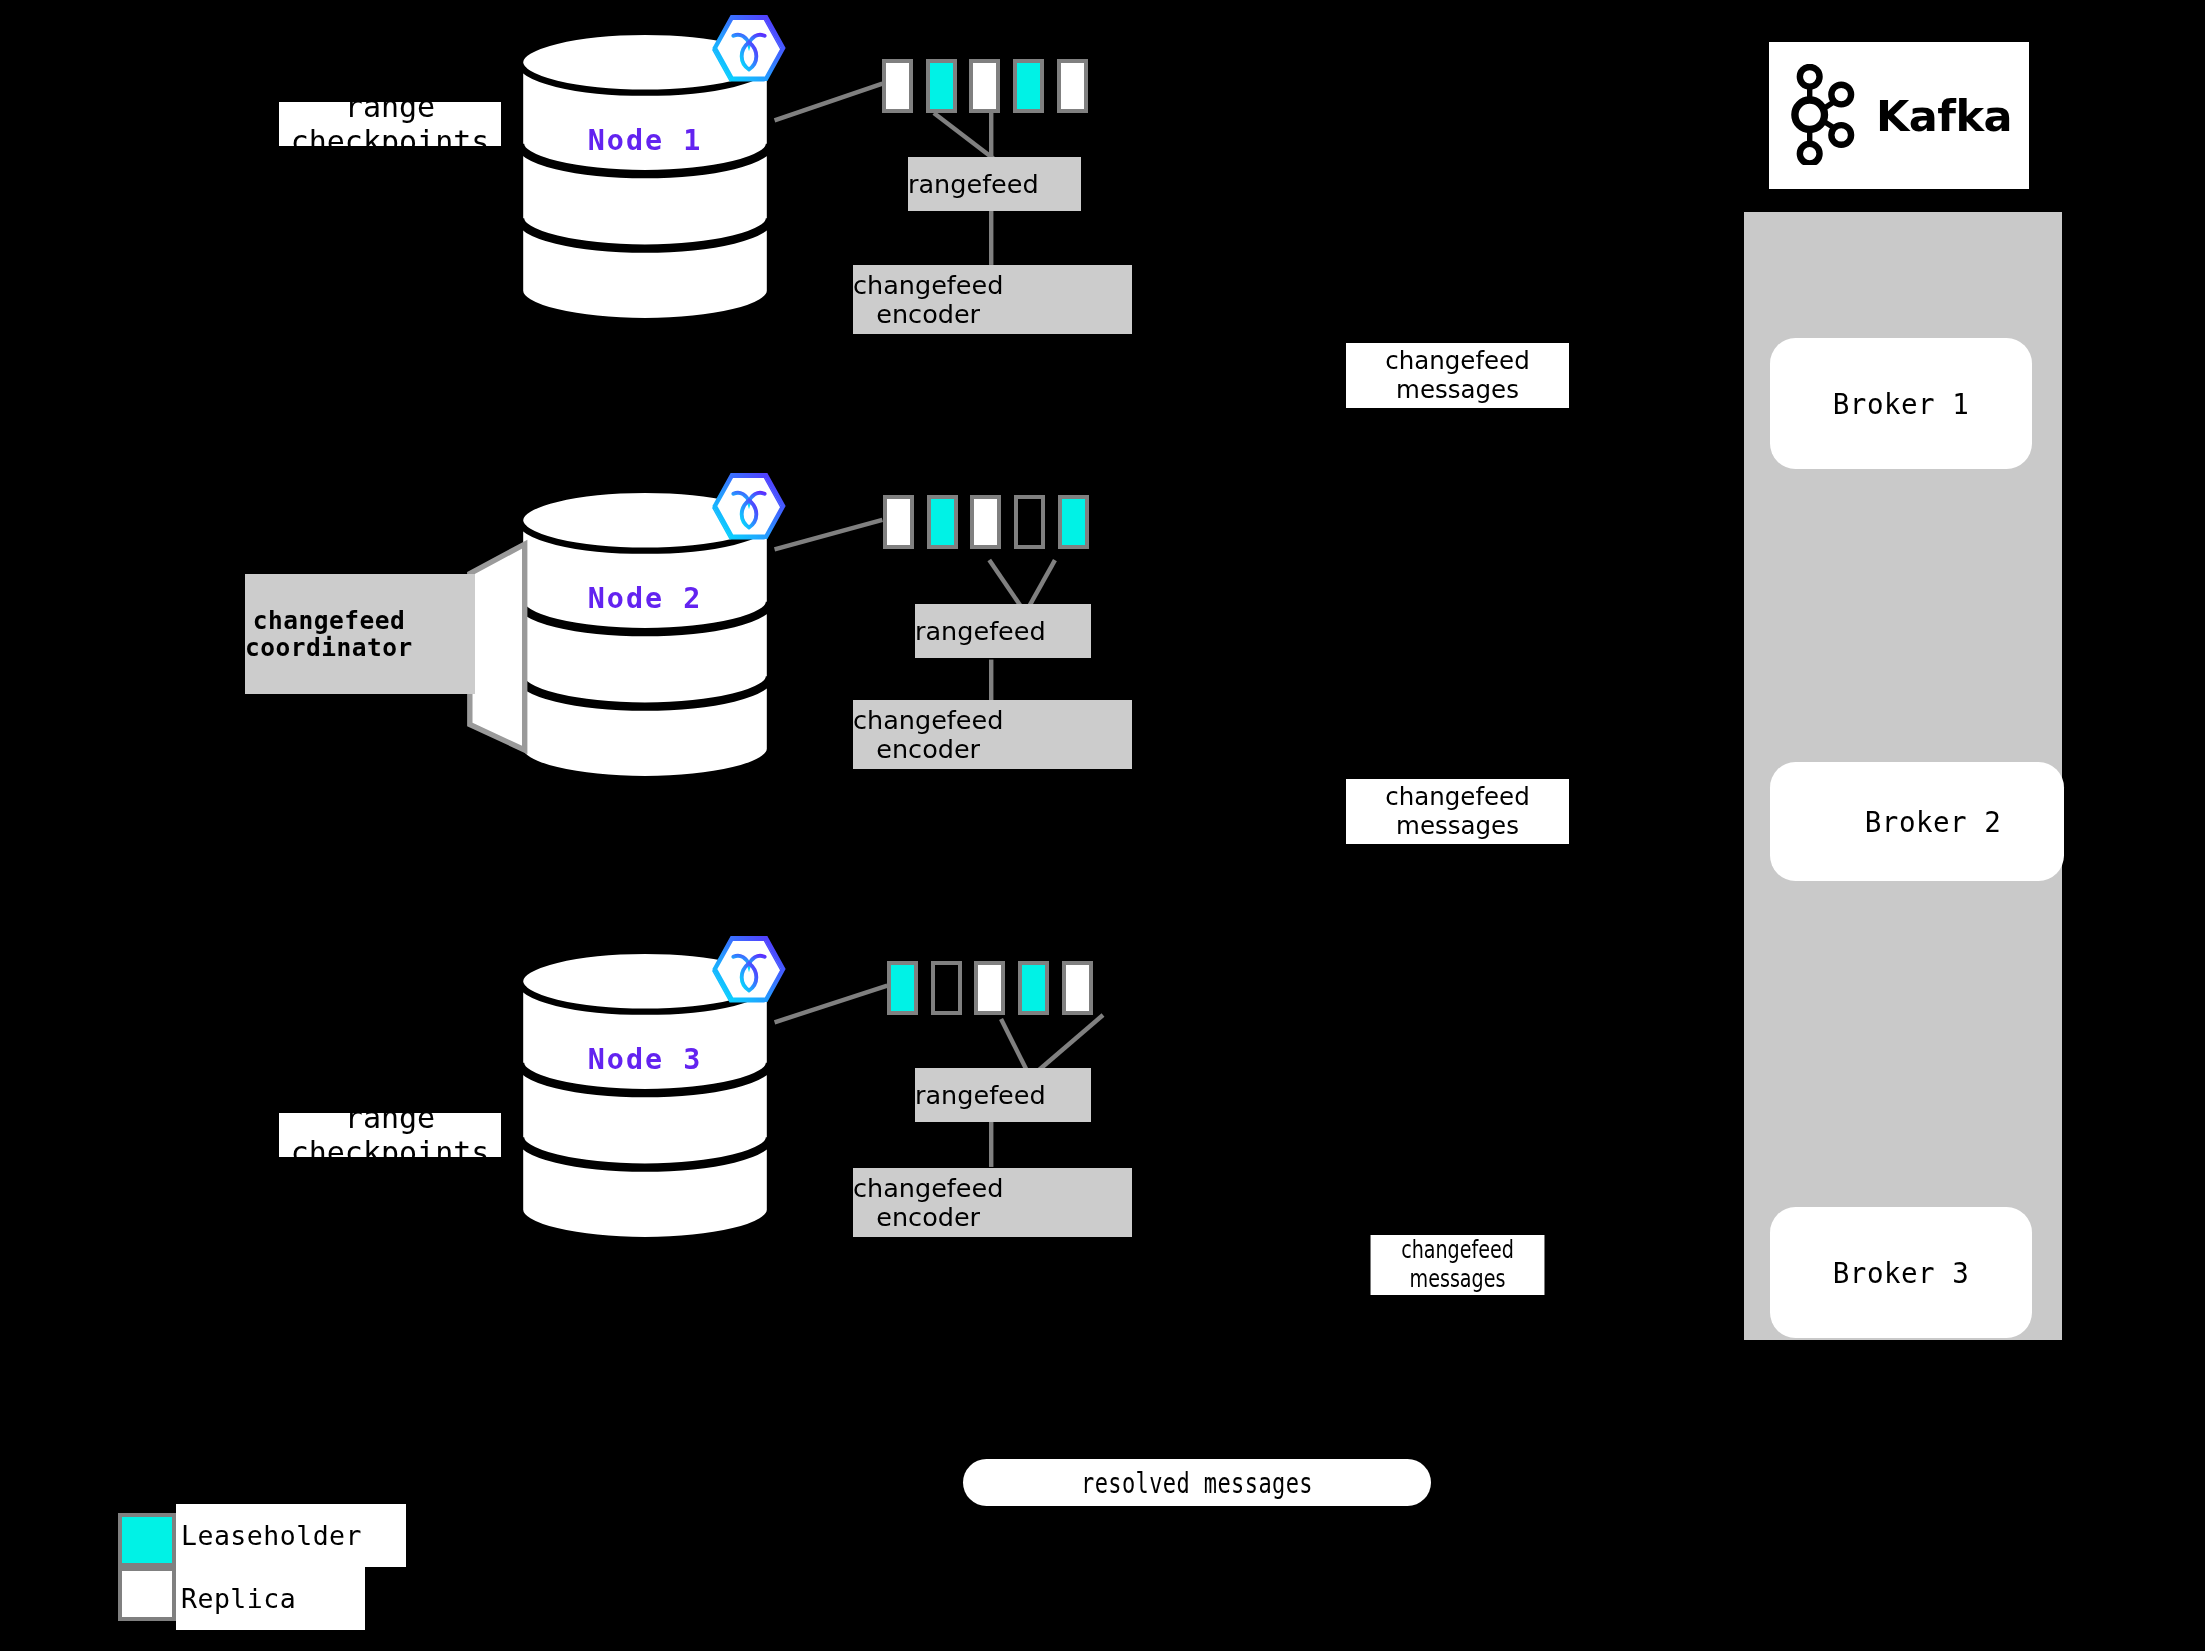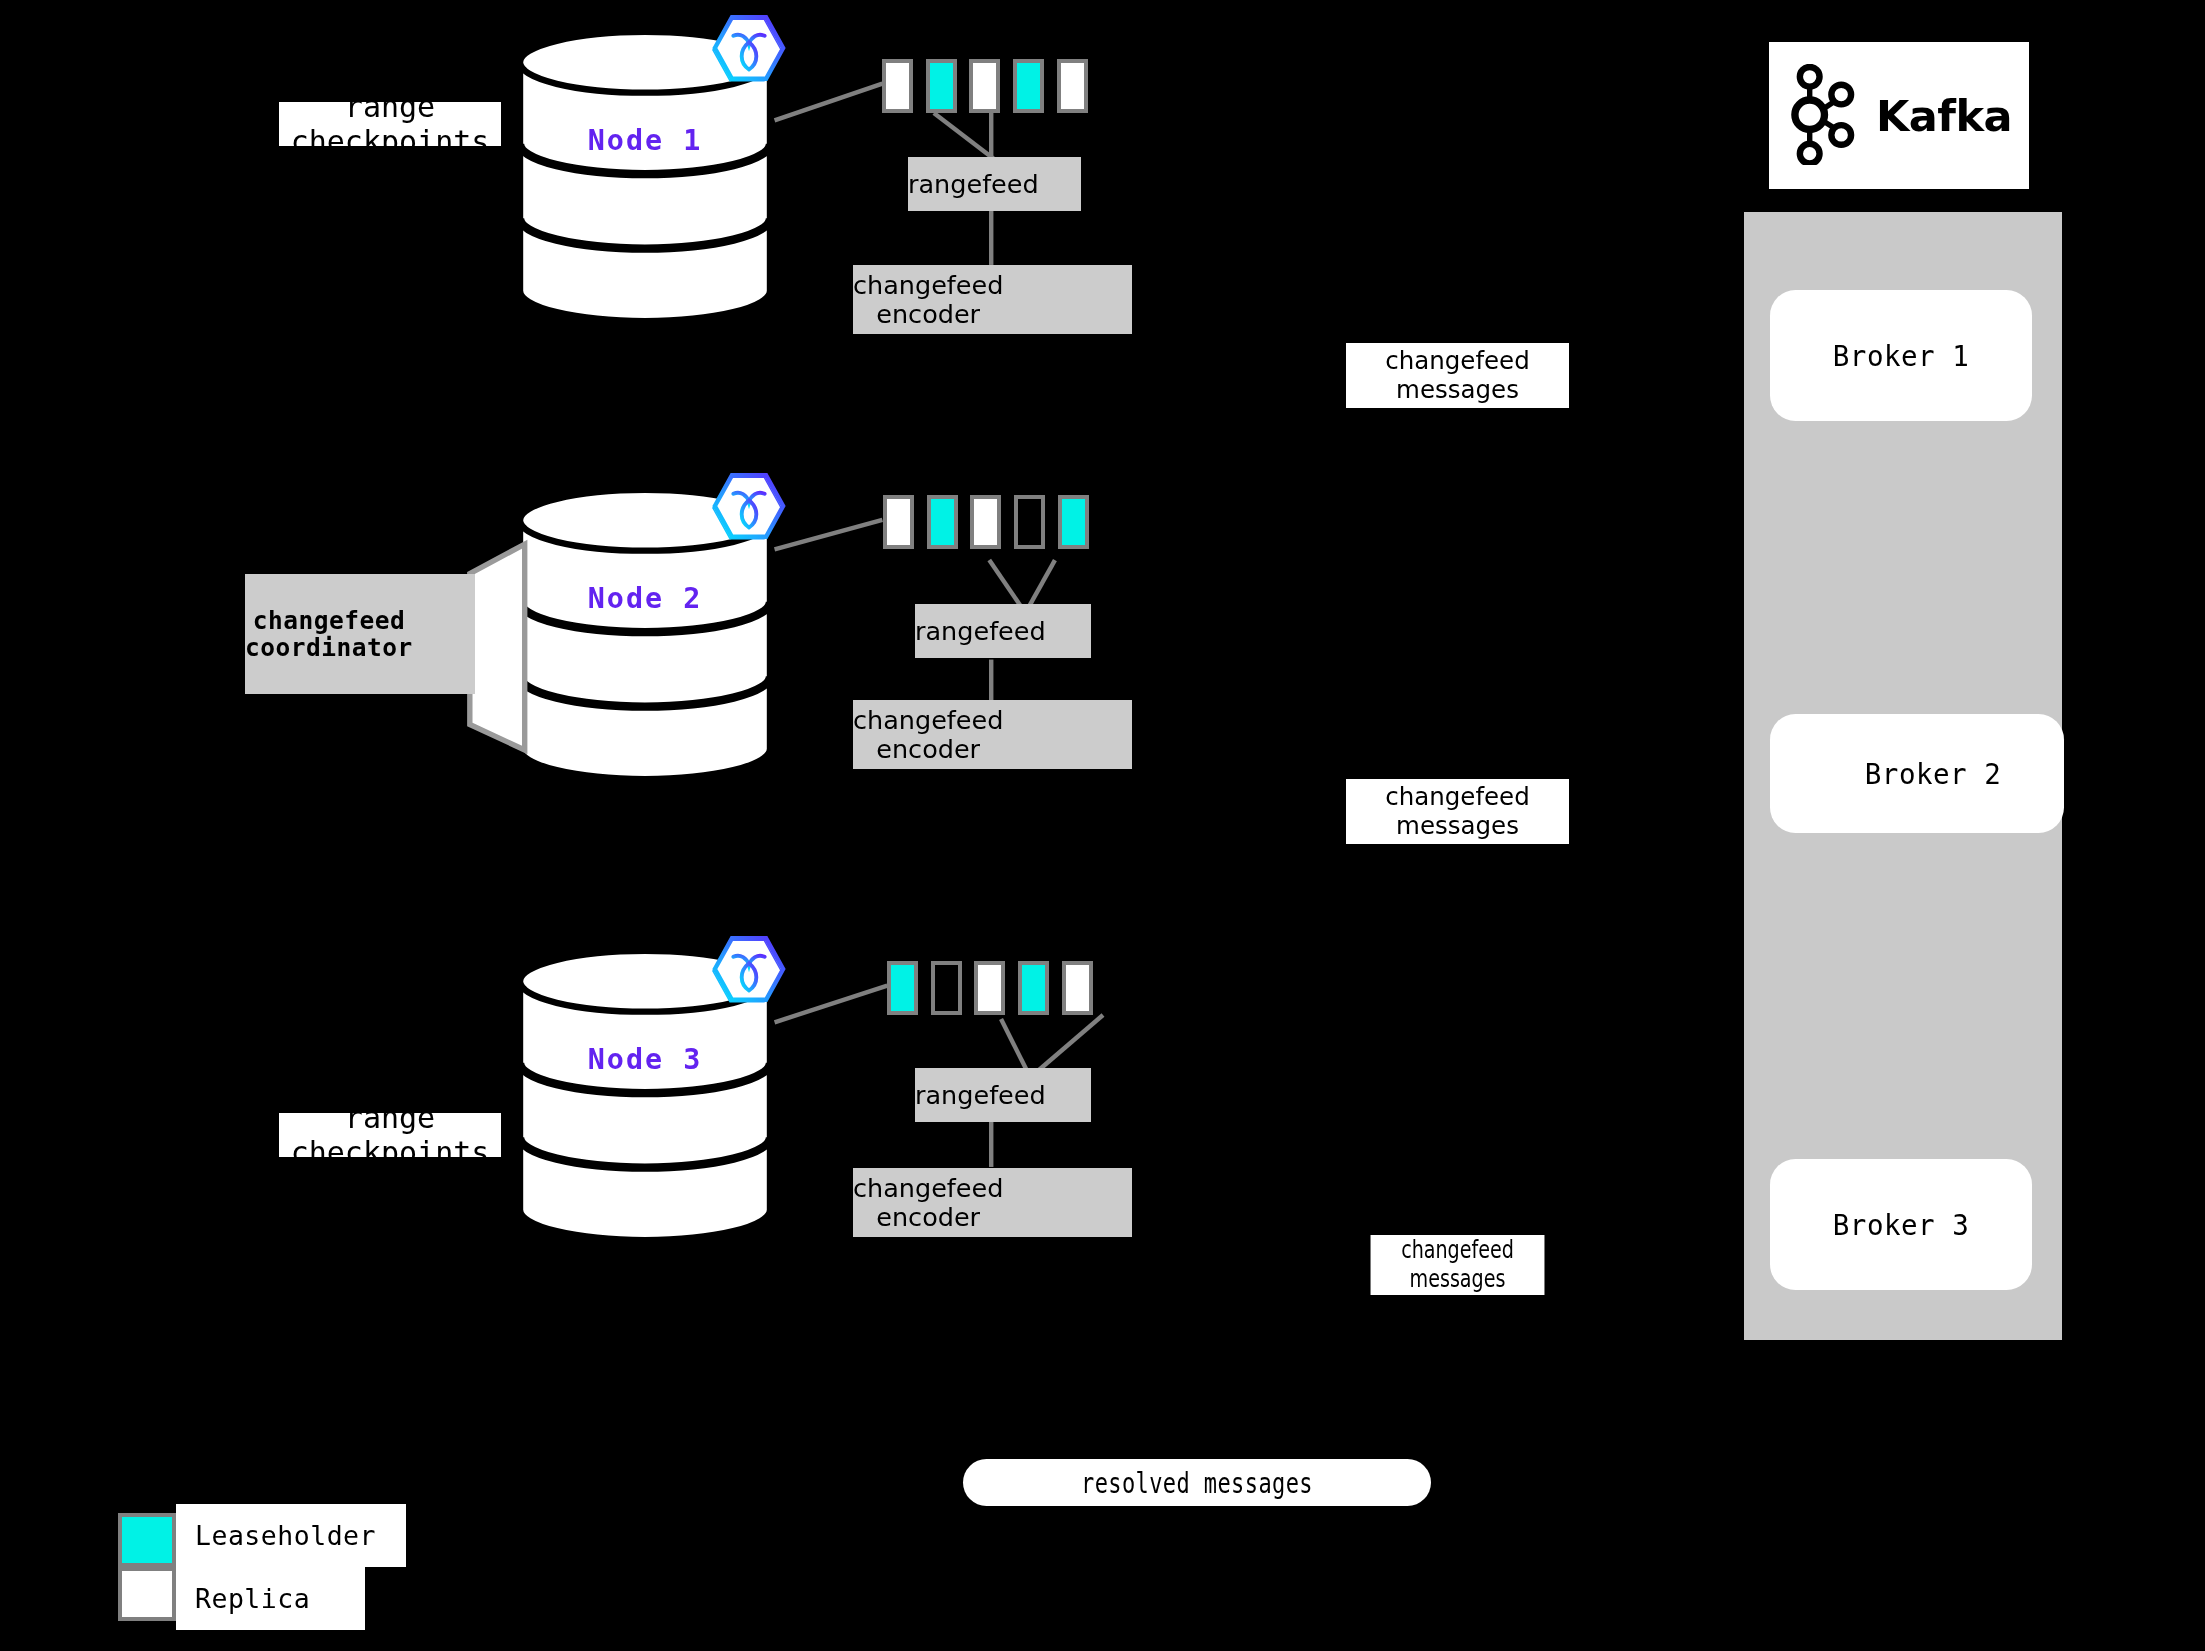--- a/index.html
+++ b/index.html
@@ -150,6 +150,7 @@
     font-size: 27.5px;
     color: #000000;
     letter-spacing: 0.5px;
+    margin-top: 48px;
   }
 
   

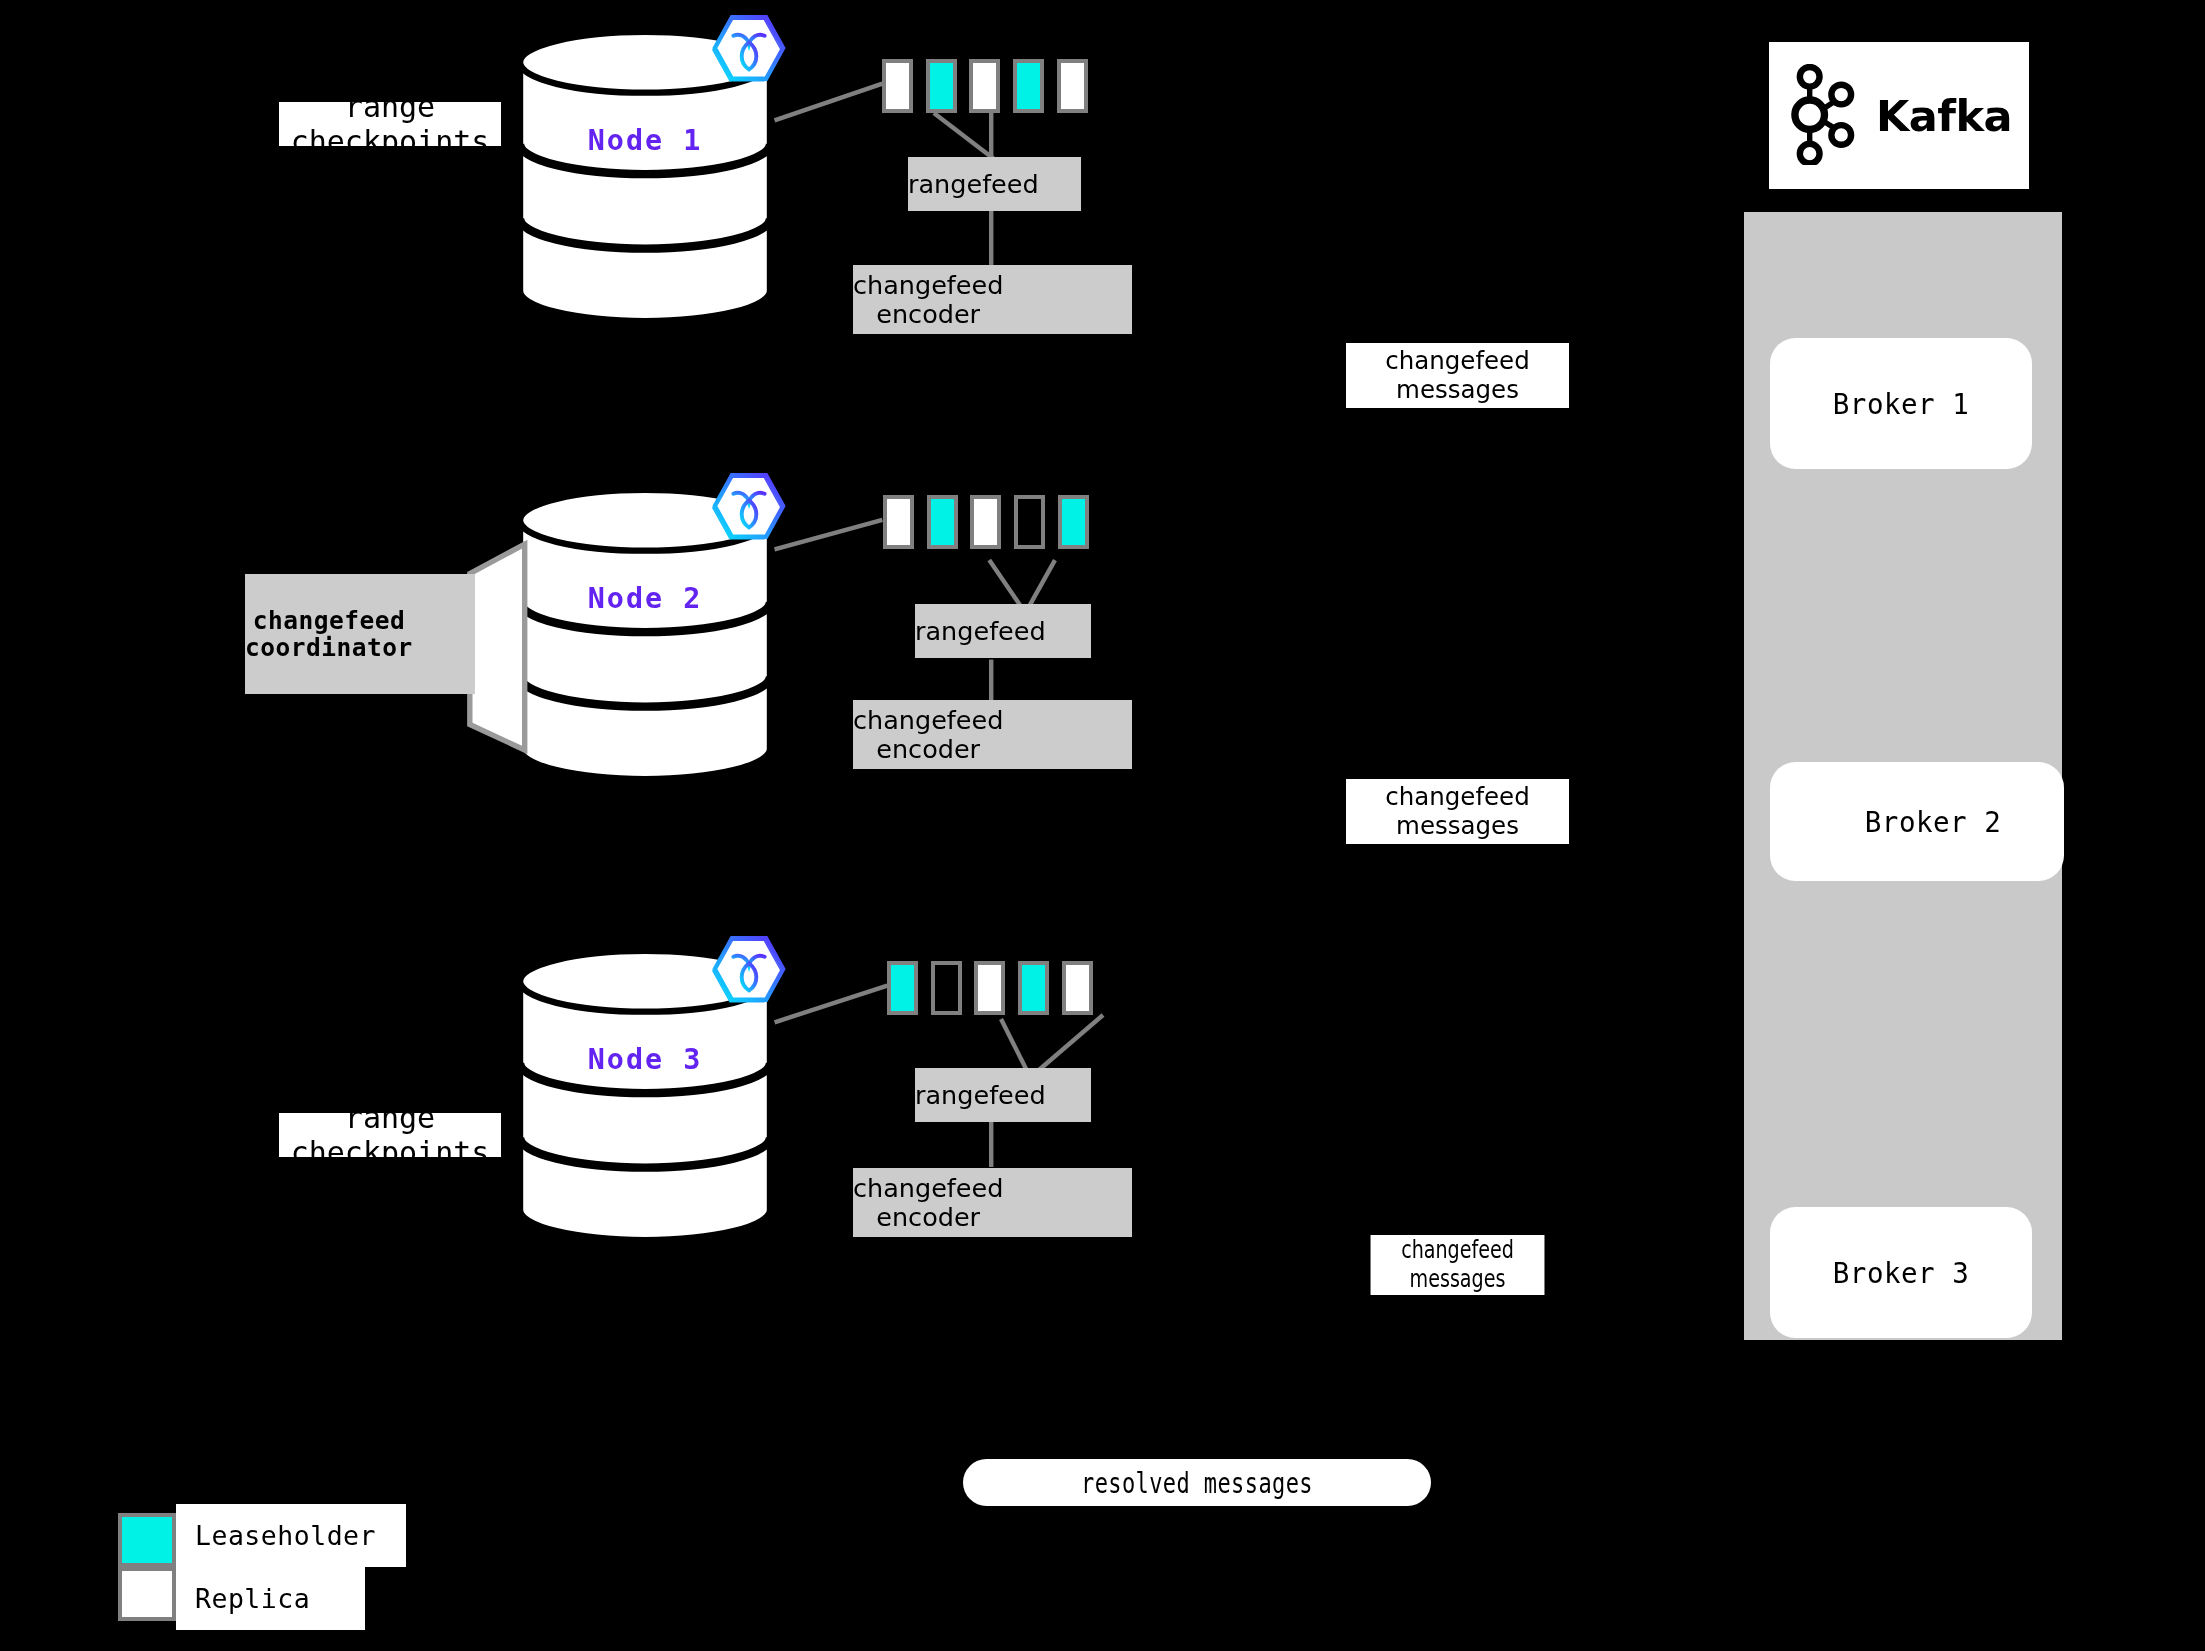--- a/index.html
+++ b/index.html
@@ -169,7 +169,7 @@
     font-size: 26.5px;
     display: flex;
     align-items: center;
-    padding-left: 19px;
+    padding-left: 5px;
     box-sizing: border-box;
     letter-spacing: 0.5px;
   }

